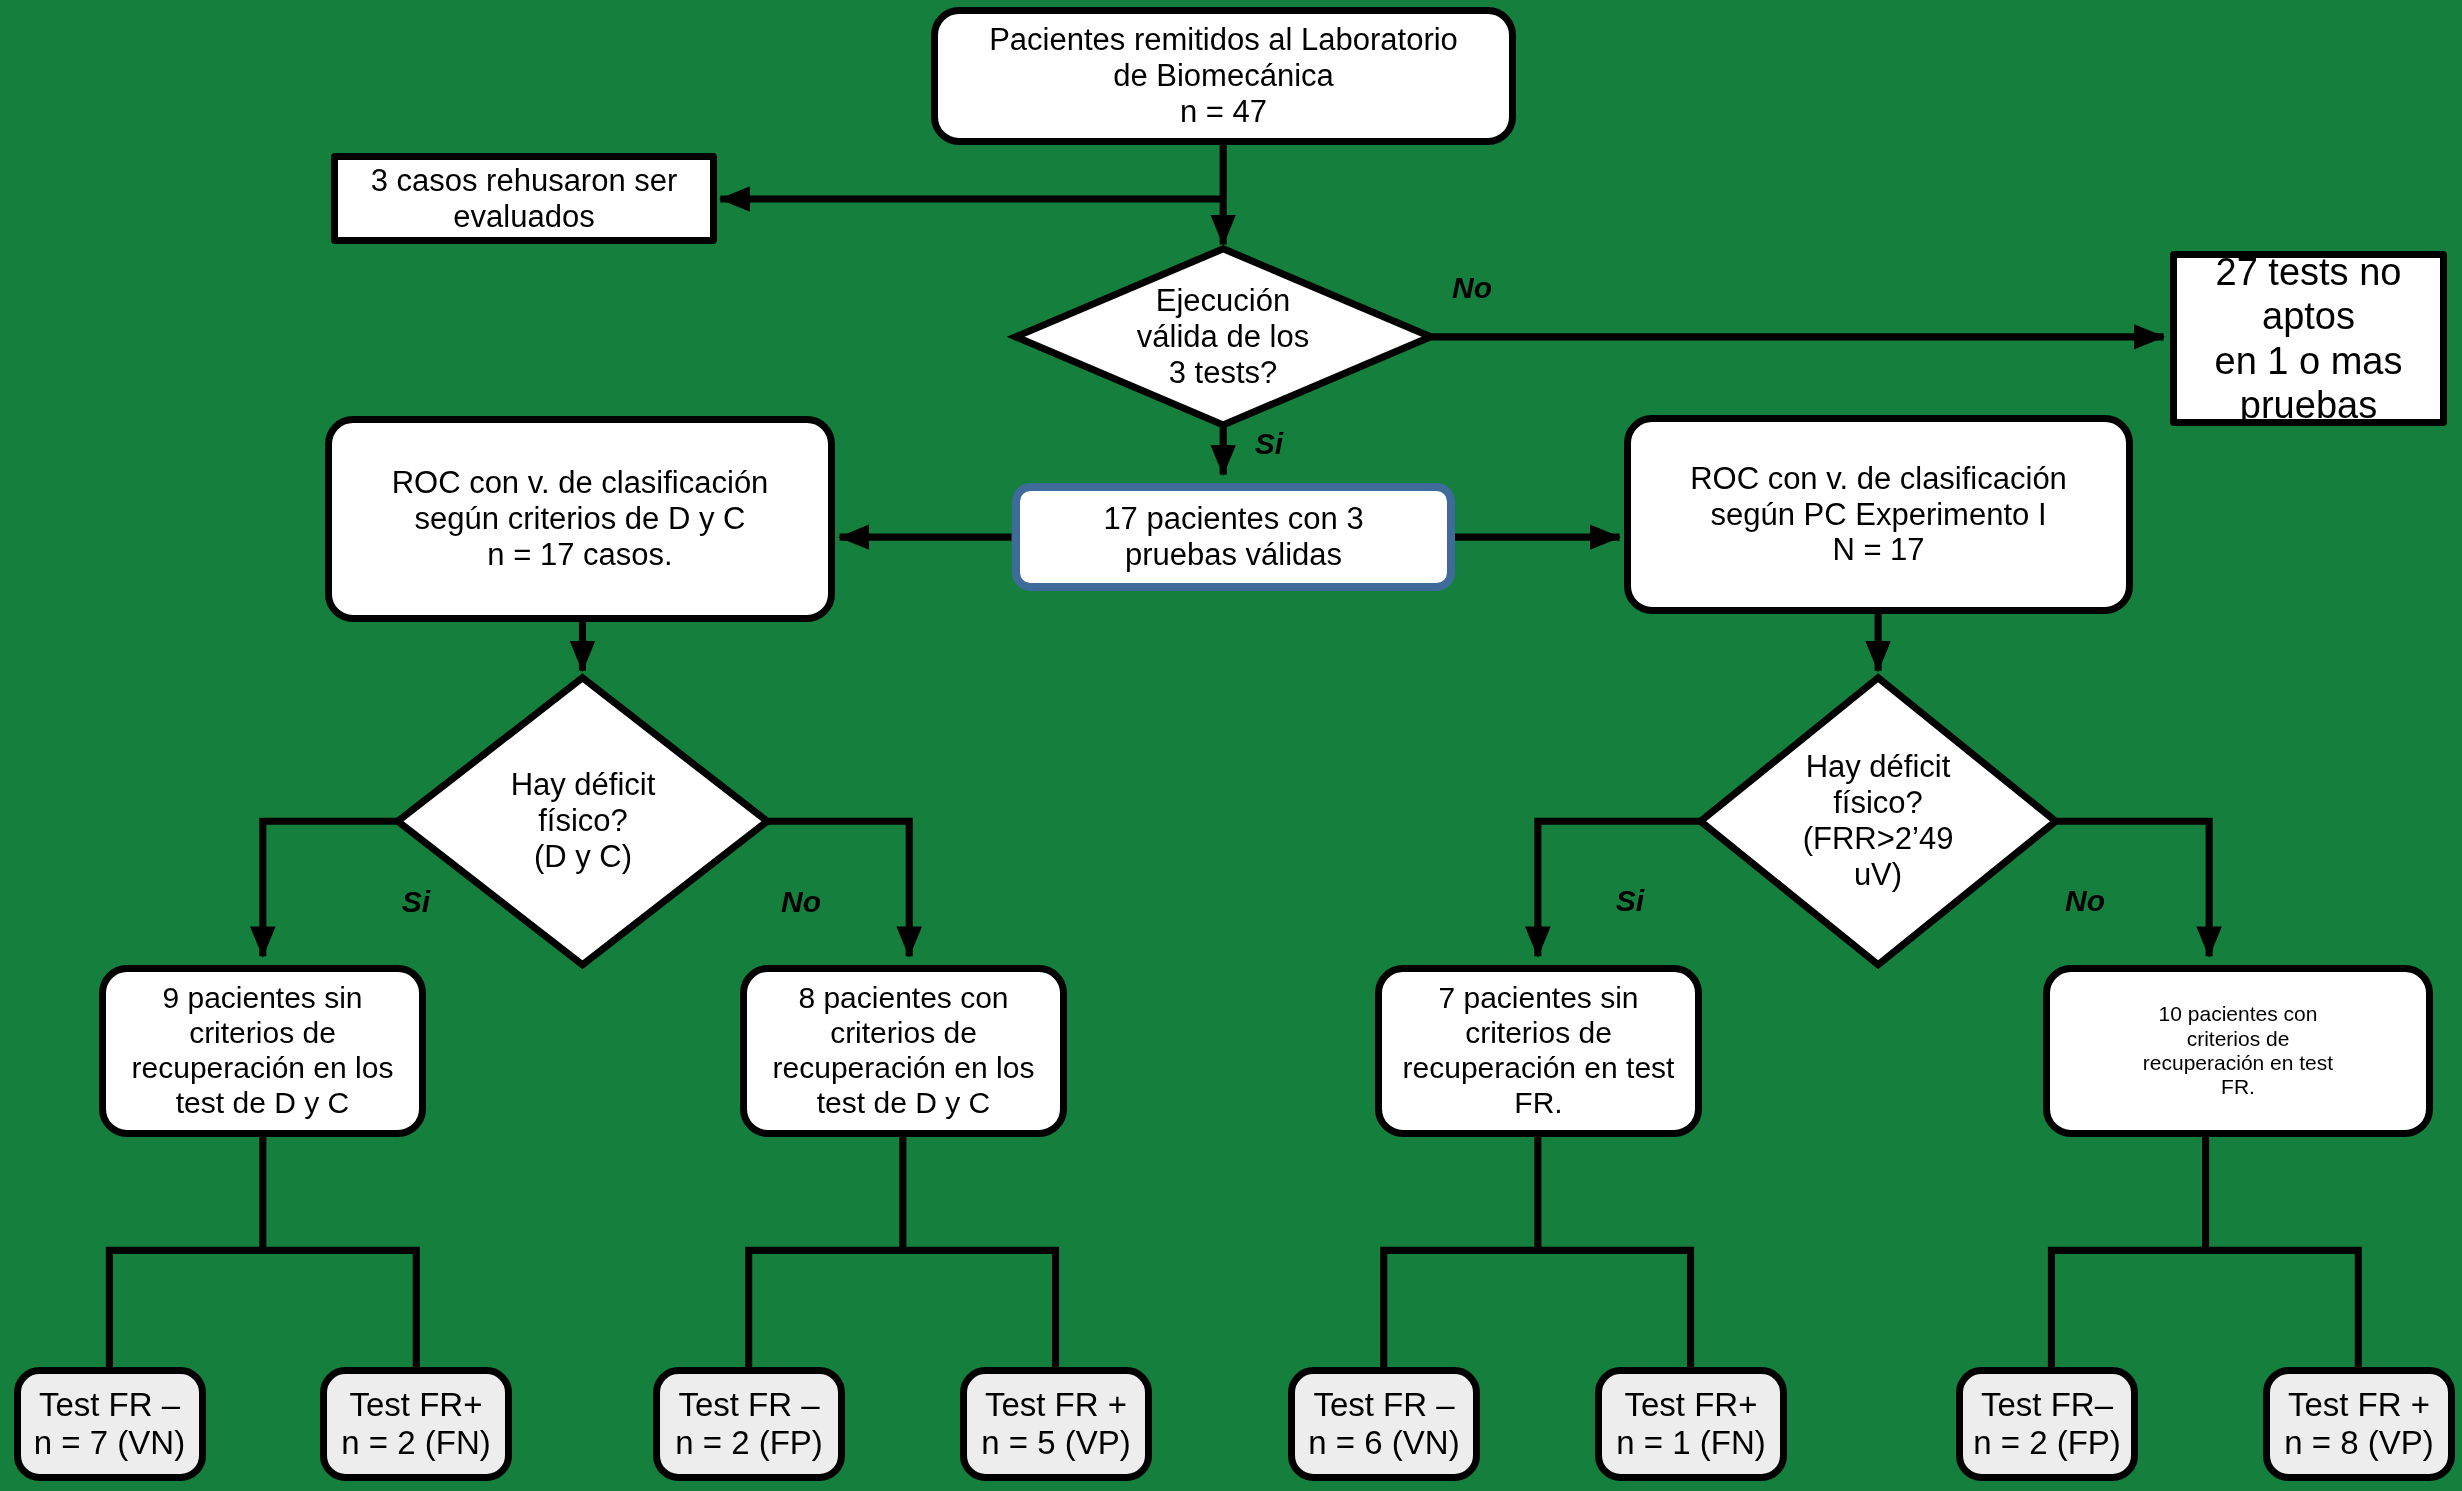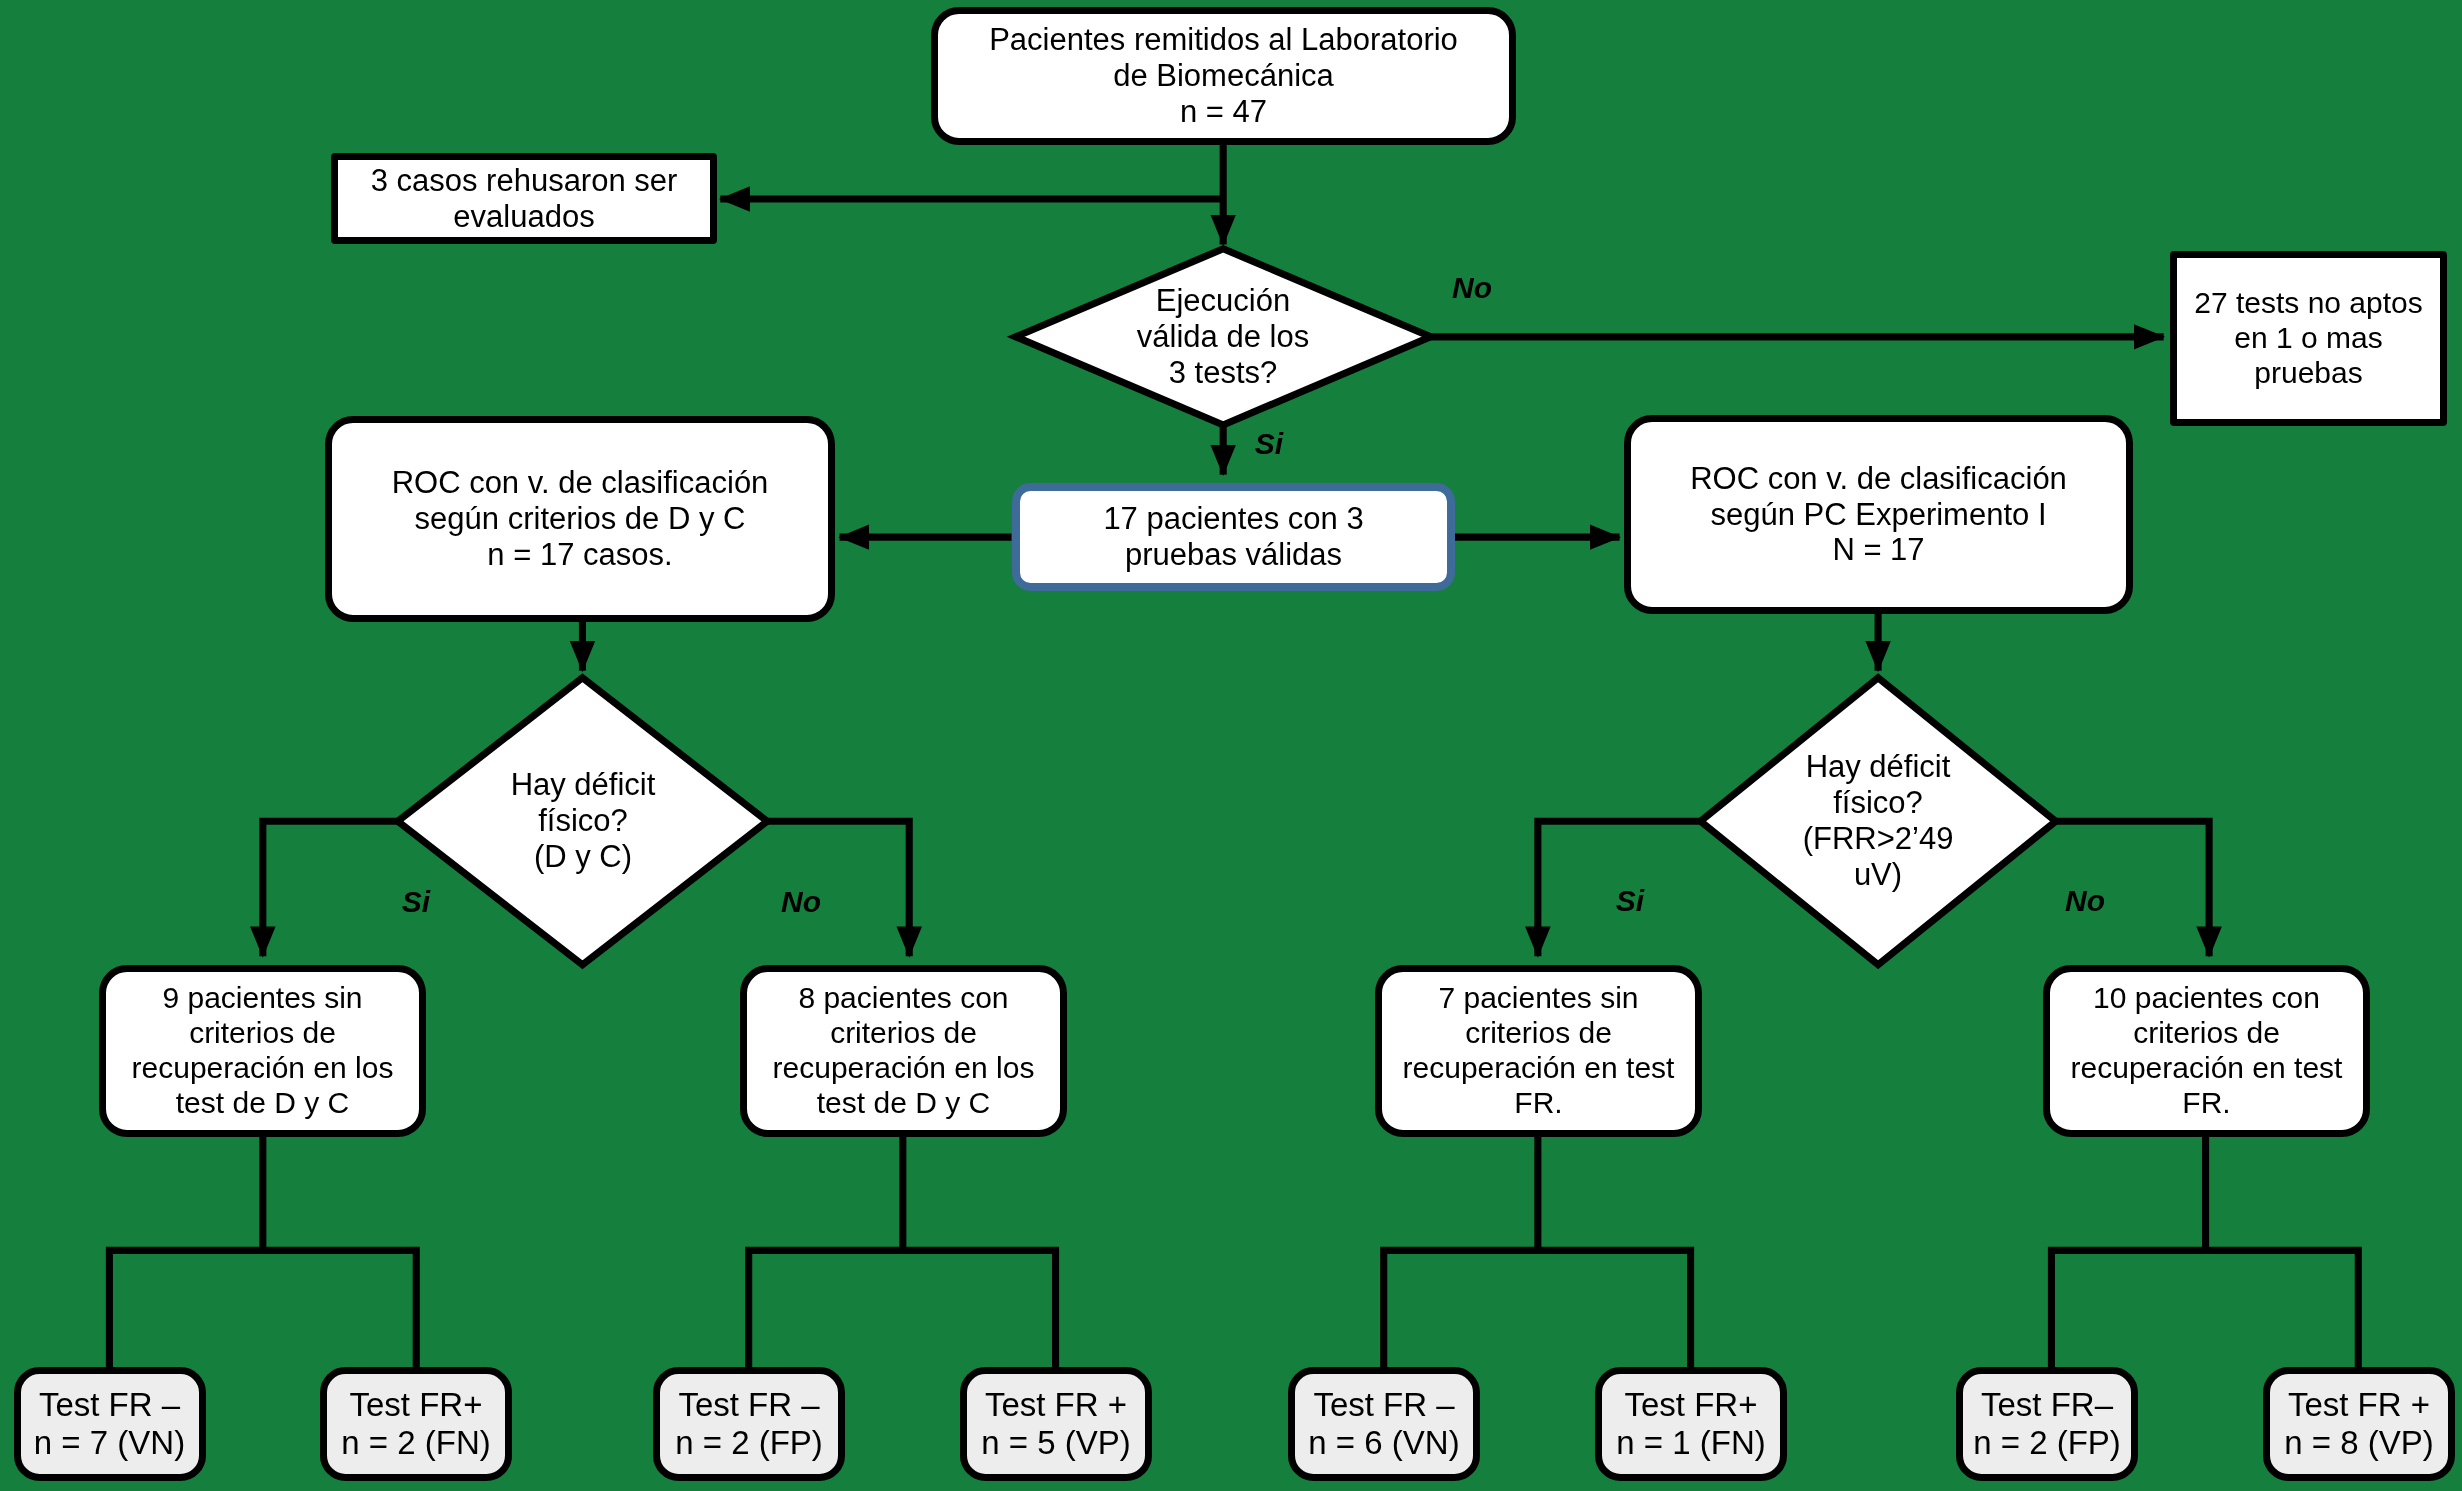--- a/index.html
+++ b/index.html
@@ -74,7 +74,7 @@
 válida de los
 3 tests?</div>
 
-  <div class="node small" style="left:2170px;top:251px;width:277px;height:175px;font-size:30px;">27 tests no aptos
+  <div class="node small" style="left:2170px;top:251px;width:277px;height:175px;font-size:38px;">27 tests no aptos
 en 1 o mas
 pruebas</div>
 

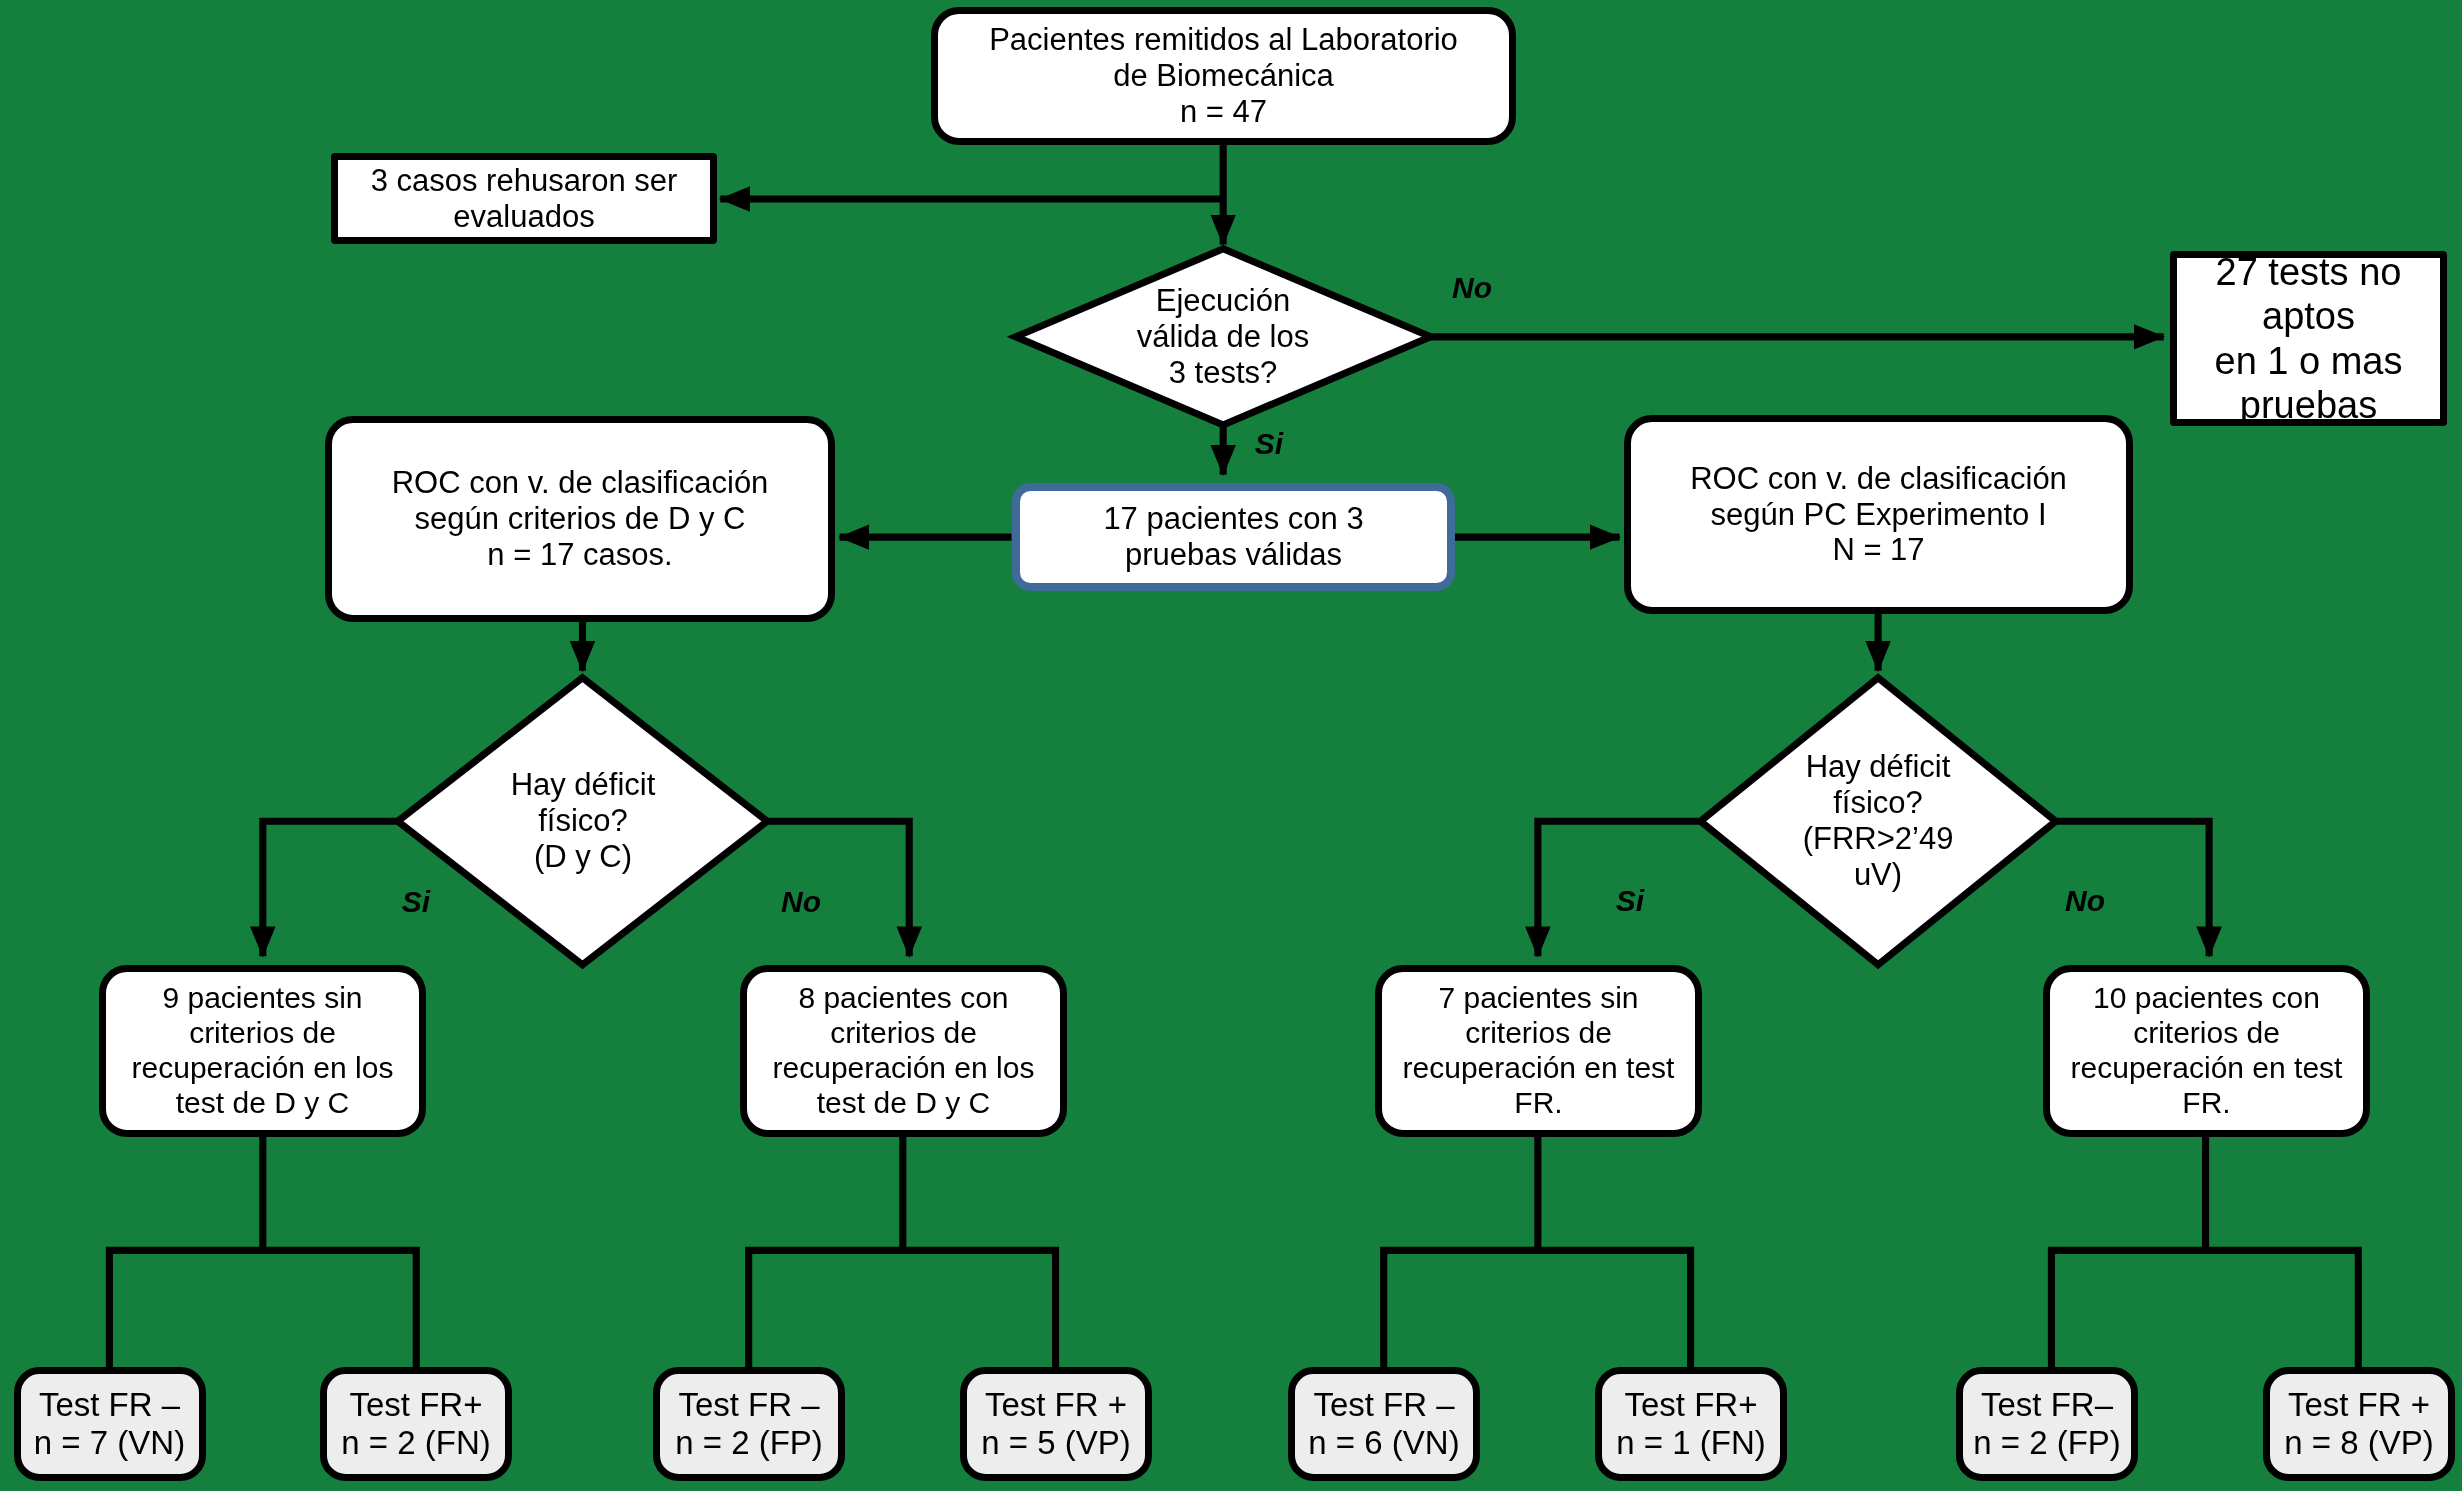--- a/index.html
+++ b/index.html
@@ -113,7 +113,7 @@
 recuperación en test
 FR.</div>
 
-  <div class="node" style="left:2043px;top:965px;width:327px;height:172px;font-size:30px;">10 pacientes con
+  <div class="node" style="left:2043px;top:965px;width:390px;height:172px;font-size:21px;">10 pacientes con
 criterios de
 recuperación en test
 FR.</div>

